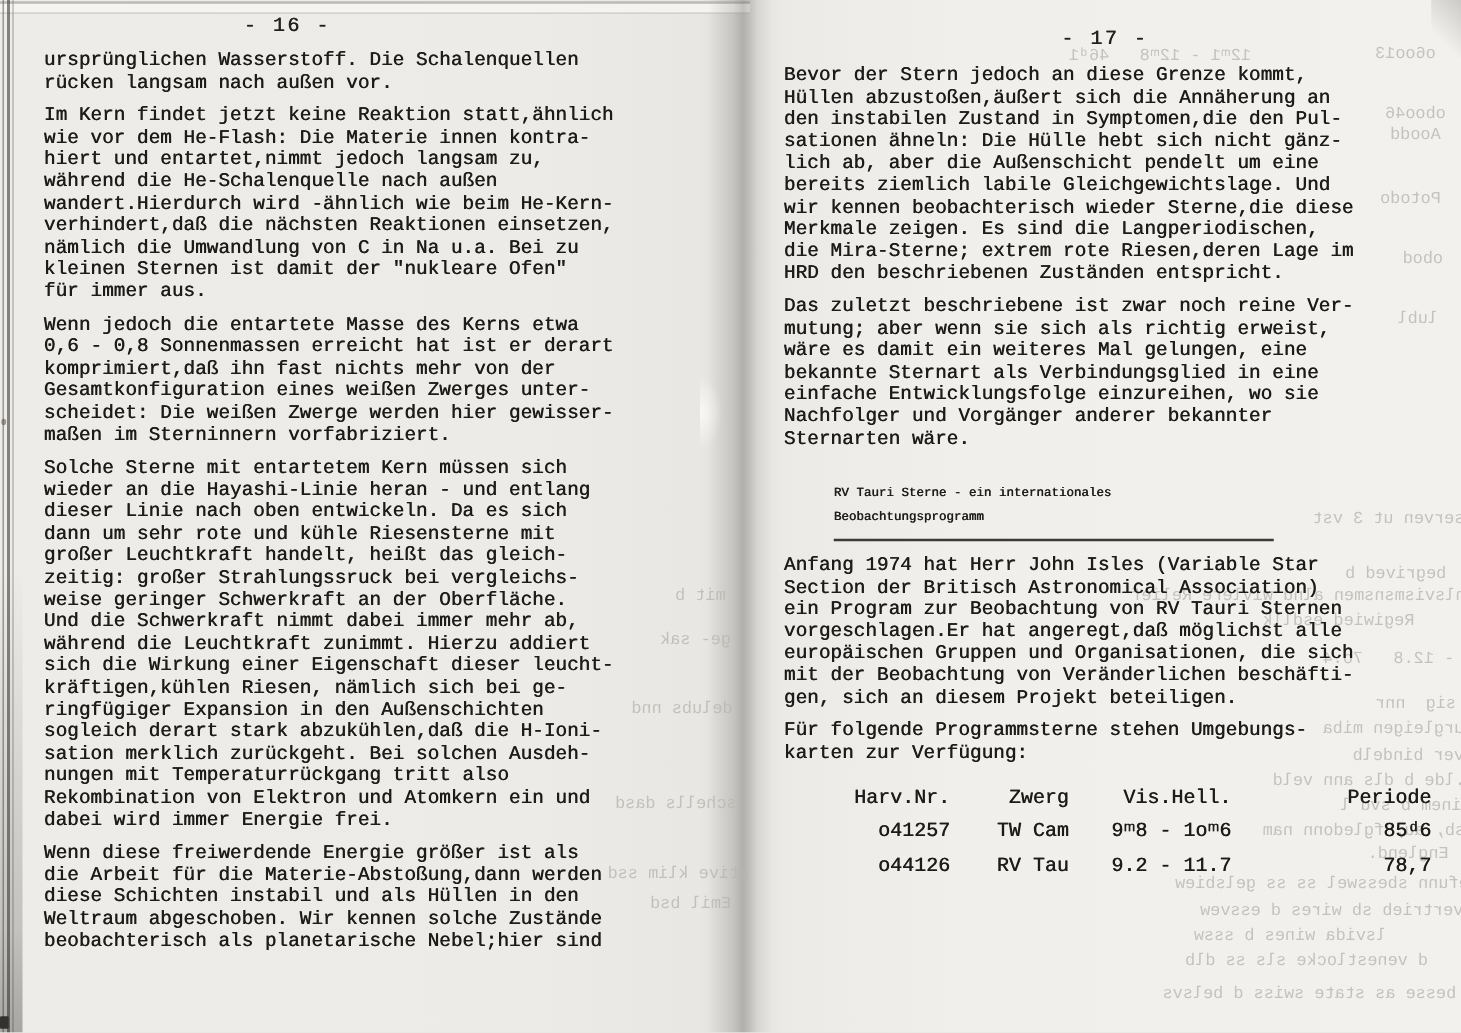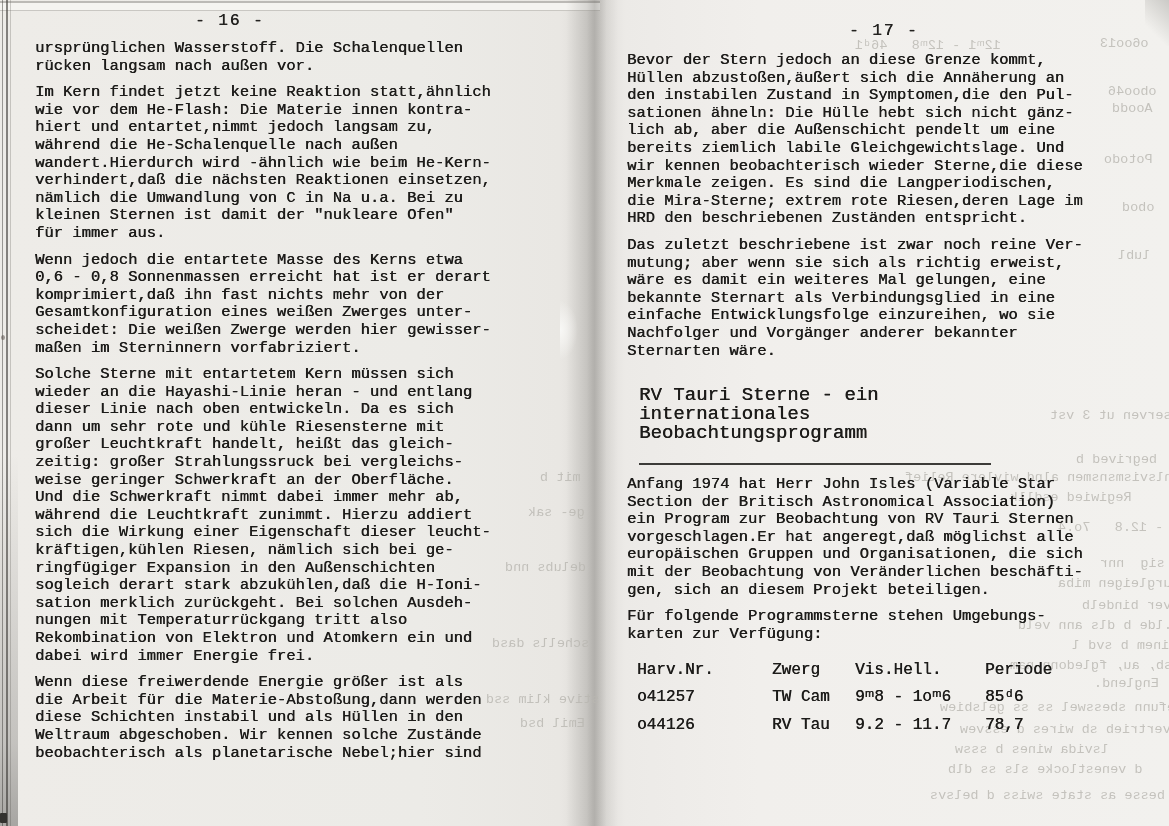--- a/index.html
+++ b/index.html
@@ -76,11 +76,11 @@
   }
   .section-heading{
     white-space:pre-line;
-    font-size:19px;line-height:19px;
+    font-size:10px;line-height:19px;
     color:#1d1c1a;text-shadow:.4px 0 currentColor;
-    margin:26px 0 0 12px;
+    margin:26px 0 0 40px;
     width:352px;
-    padding-bottom:20px;
+    padding-bottom:7px;
     border-bottom:2px solid #3c3b38;
   }
   .par-after-heading{margin-top:11px;}

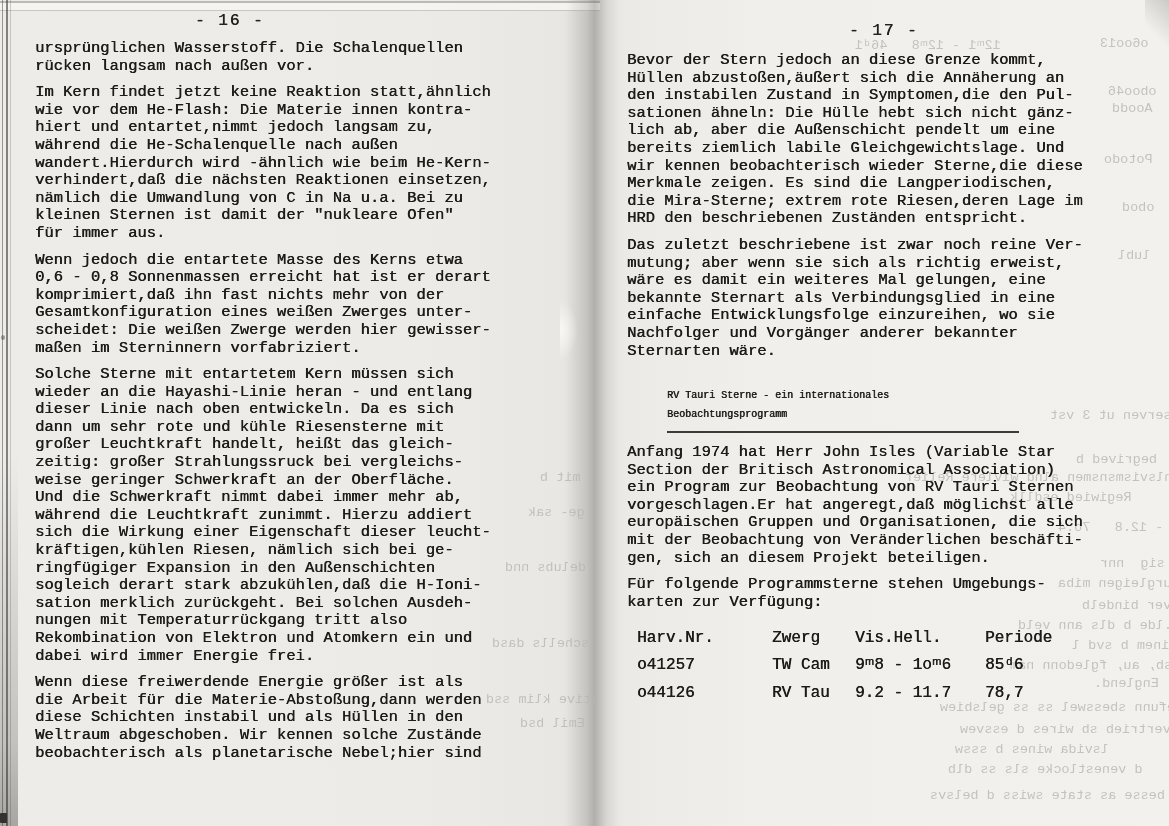--- a/index.html
+++ b/index.html
@@ -88,7 +88,7 @@
     margin-top:14px;padding-left:10px;
     font-size:16px;color:#1d1c1a;text-shadow:.4px 0 currentColor;
   }
-  .t-row{display:grid;grid-template-columns:123px 95px 130px 1fr;line-height:28px;}
+  .t-row{display:grid;grid-template-columns:123px 95px 130px 1fr;line-height:28px;text-align:right;}
   .t-row.head{line-height:26px;}
   .t-cell{white-space:pre;}
   .t-cell.c1{padding-left:12px;}

